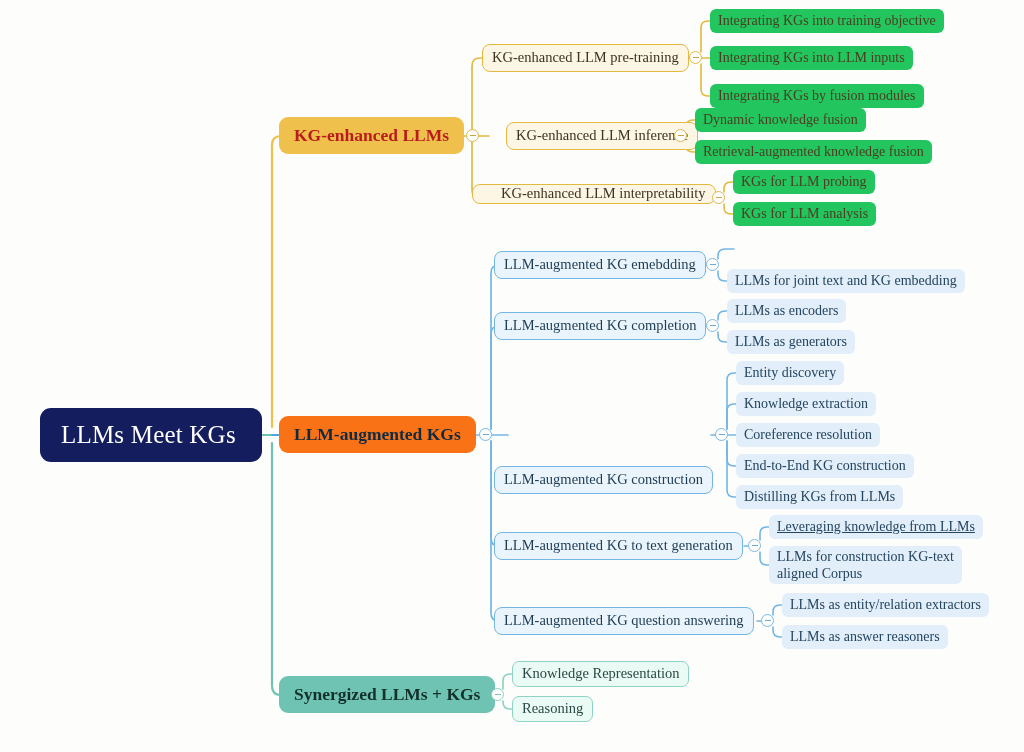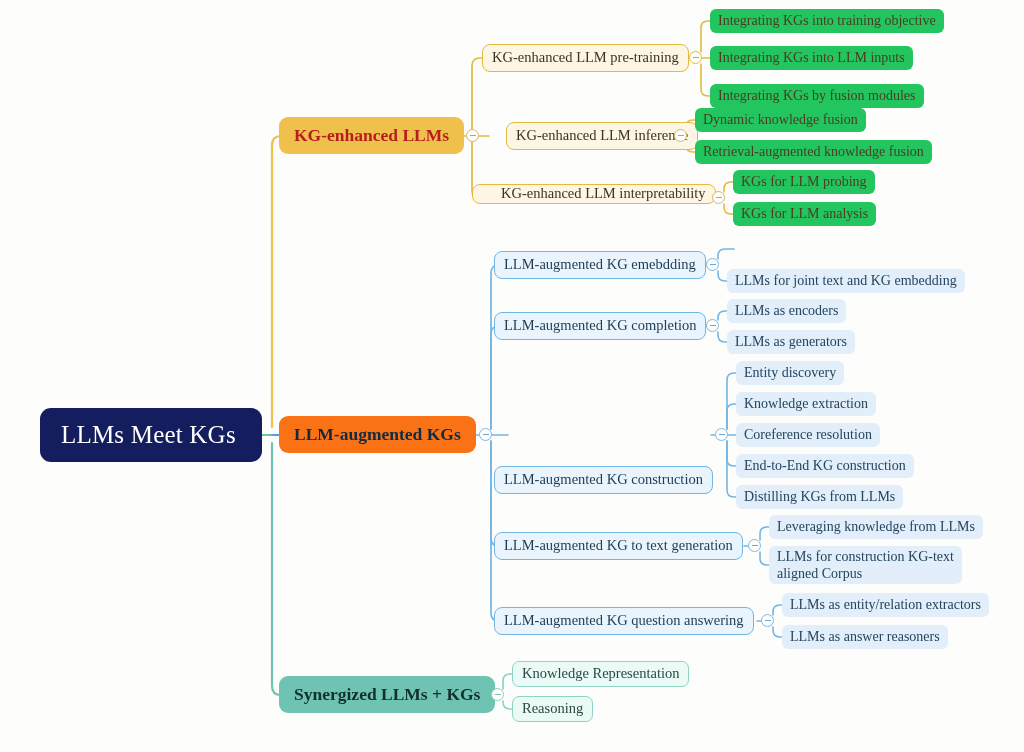--- a/index.html
+++ b/index.html
@@ -328,7 +328,7 @@
   </div>
   <div class="toggle tg-blue" style="left:748px; top:539px;"></div>
 
-  <div class="node n-leaf-blue" style="left:769px; top:515px; height:24px;">
+  <div class="node n-leaf-blue" style="left:769px; top:515px; height:24px;text-decoration:underline;">
     <span>Leveraging knowledge from LLMs</span>
   </div>
   <div class="node n-leaf-blue wrap" style="left:769px; top:546px; width:193px; height:38px; padding-top:2px;">

